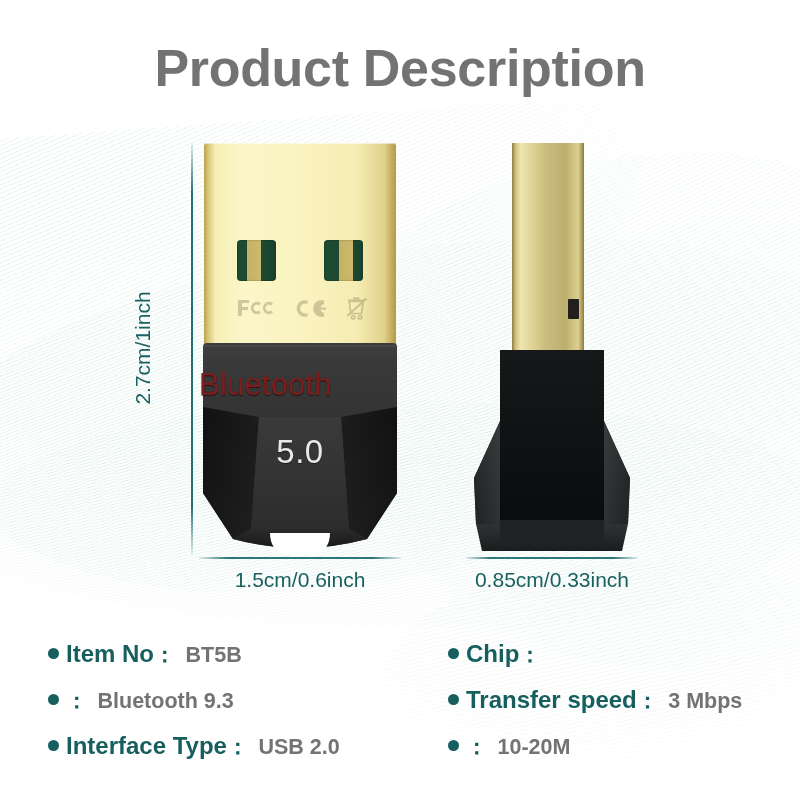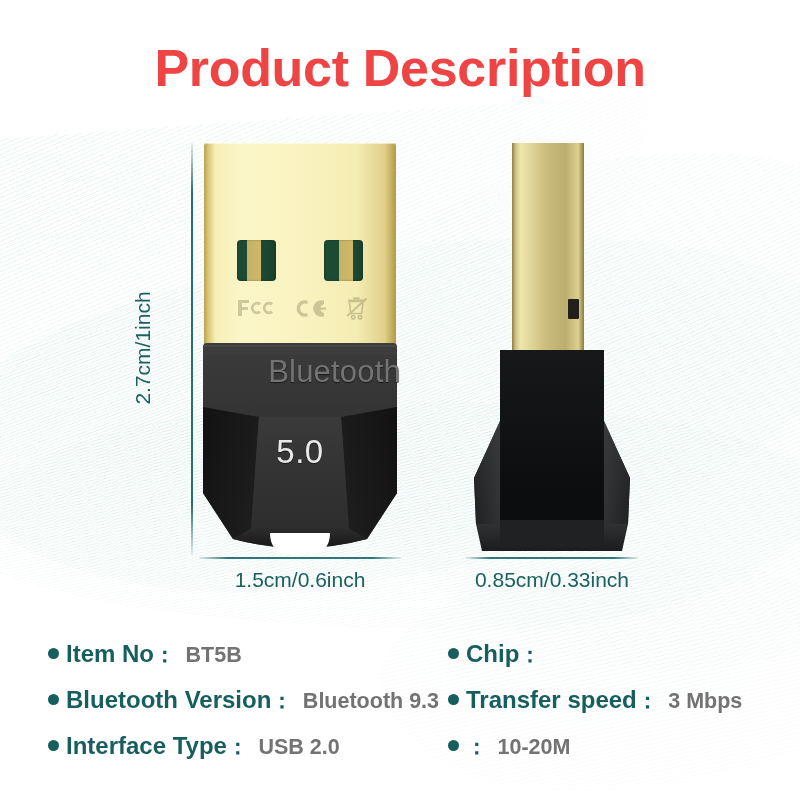--- a/index.html
+++ b/index.html
@@ -129,7 +129,7 @@
     text-align: center;
     font-size: 52px;
     font-weight: 700;
-    color: #ef4444;
+    color: #737373;
     letter-spacing: -0.3px;
     white-space: nowrap;
   }

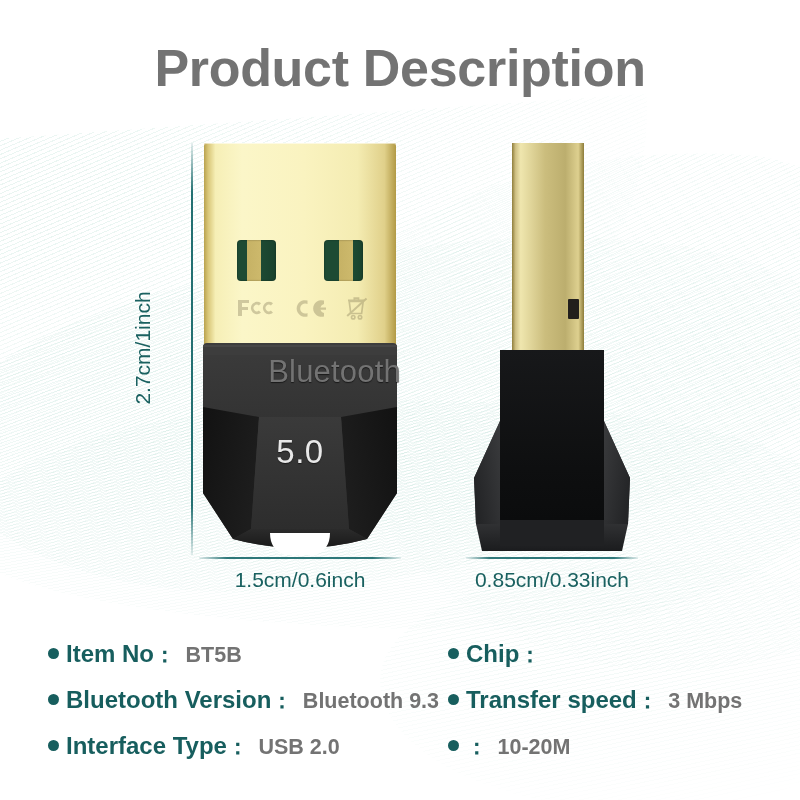--- a/index.html
+++ b/index.html
@@ -199,12 +199,12 @@
   .lbl-bluetooth {
     position: absolute;
     left: 0;
-    top: 211px;
+    top: 224px;
     width: 202px;
-    text-align: right;
+    text-align: left;
     font-size: 31px;
     font-weight: 400;
-    color: #737373;
+    color: #7f1d1d;
     letter-spacing: 0.2px;
     text-shadow: 0 1px 1px rgba(0,0,0,0.55);
   }

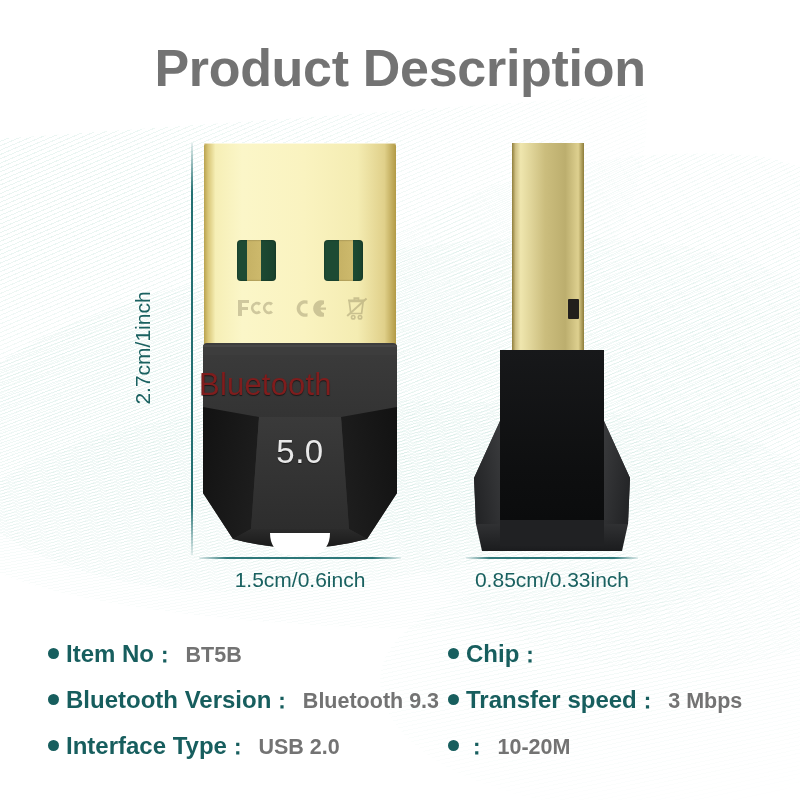--- a/index.html
+++ b/index.html
@@ -513,7 +513,6 @@
       </div>
       <div class="spec-item">
         <span class="spec-bullet"></span>
-        <span class="spec-label">Bluetooth Version</span>
         <span class="spec-colon">：</span>
         <span class="spec-value">Bluetooth 9.3</span>
       </div>

